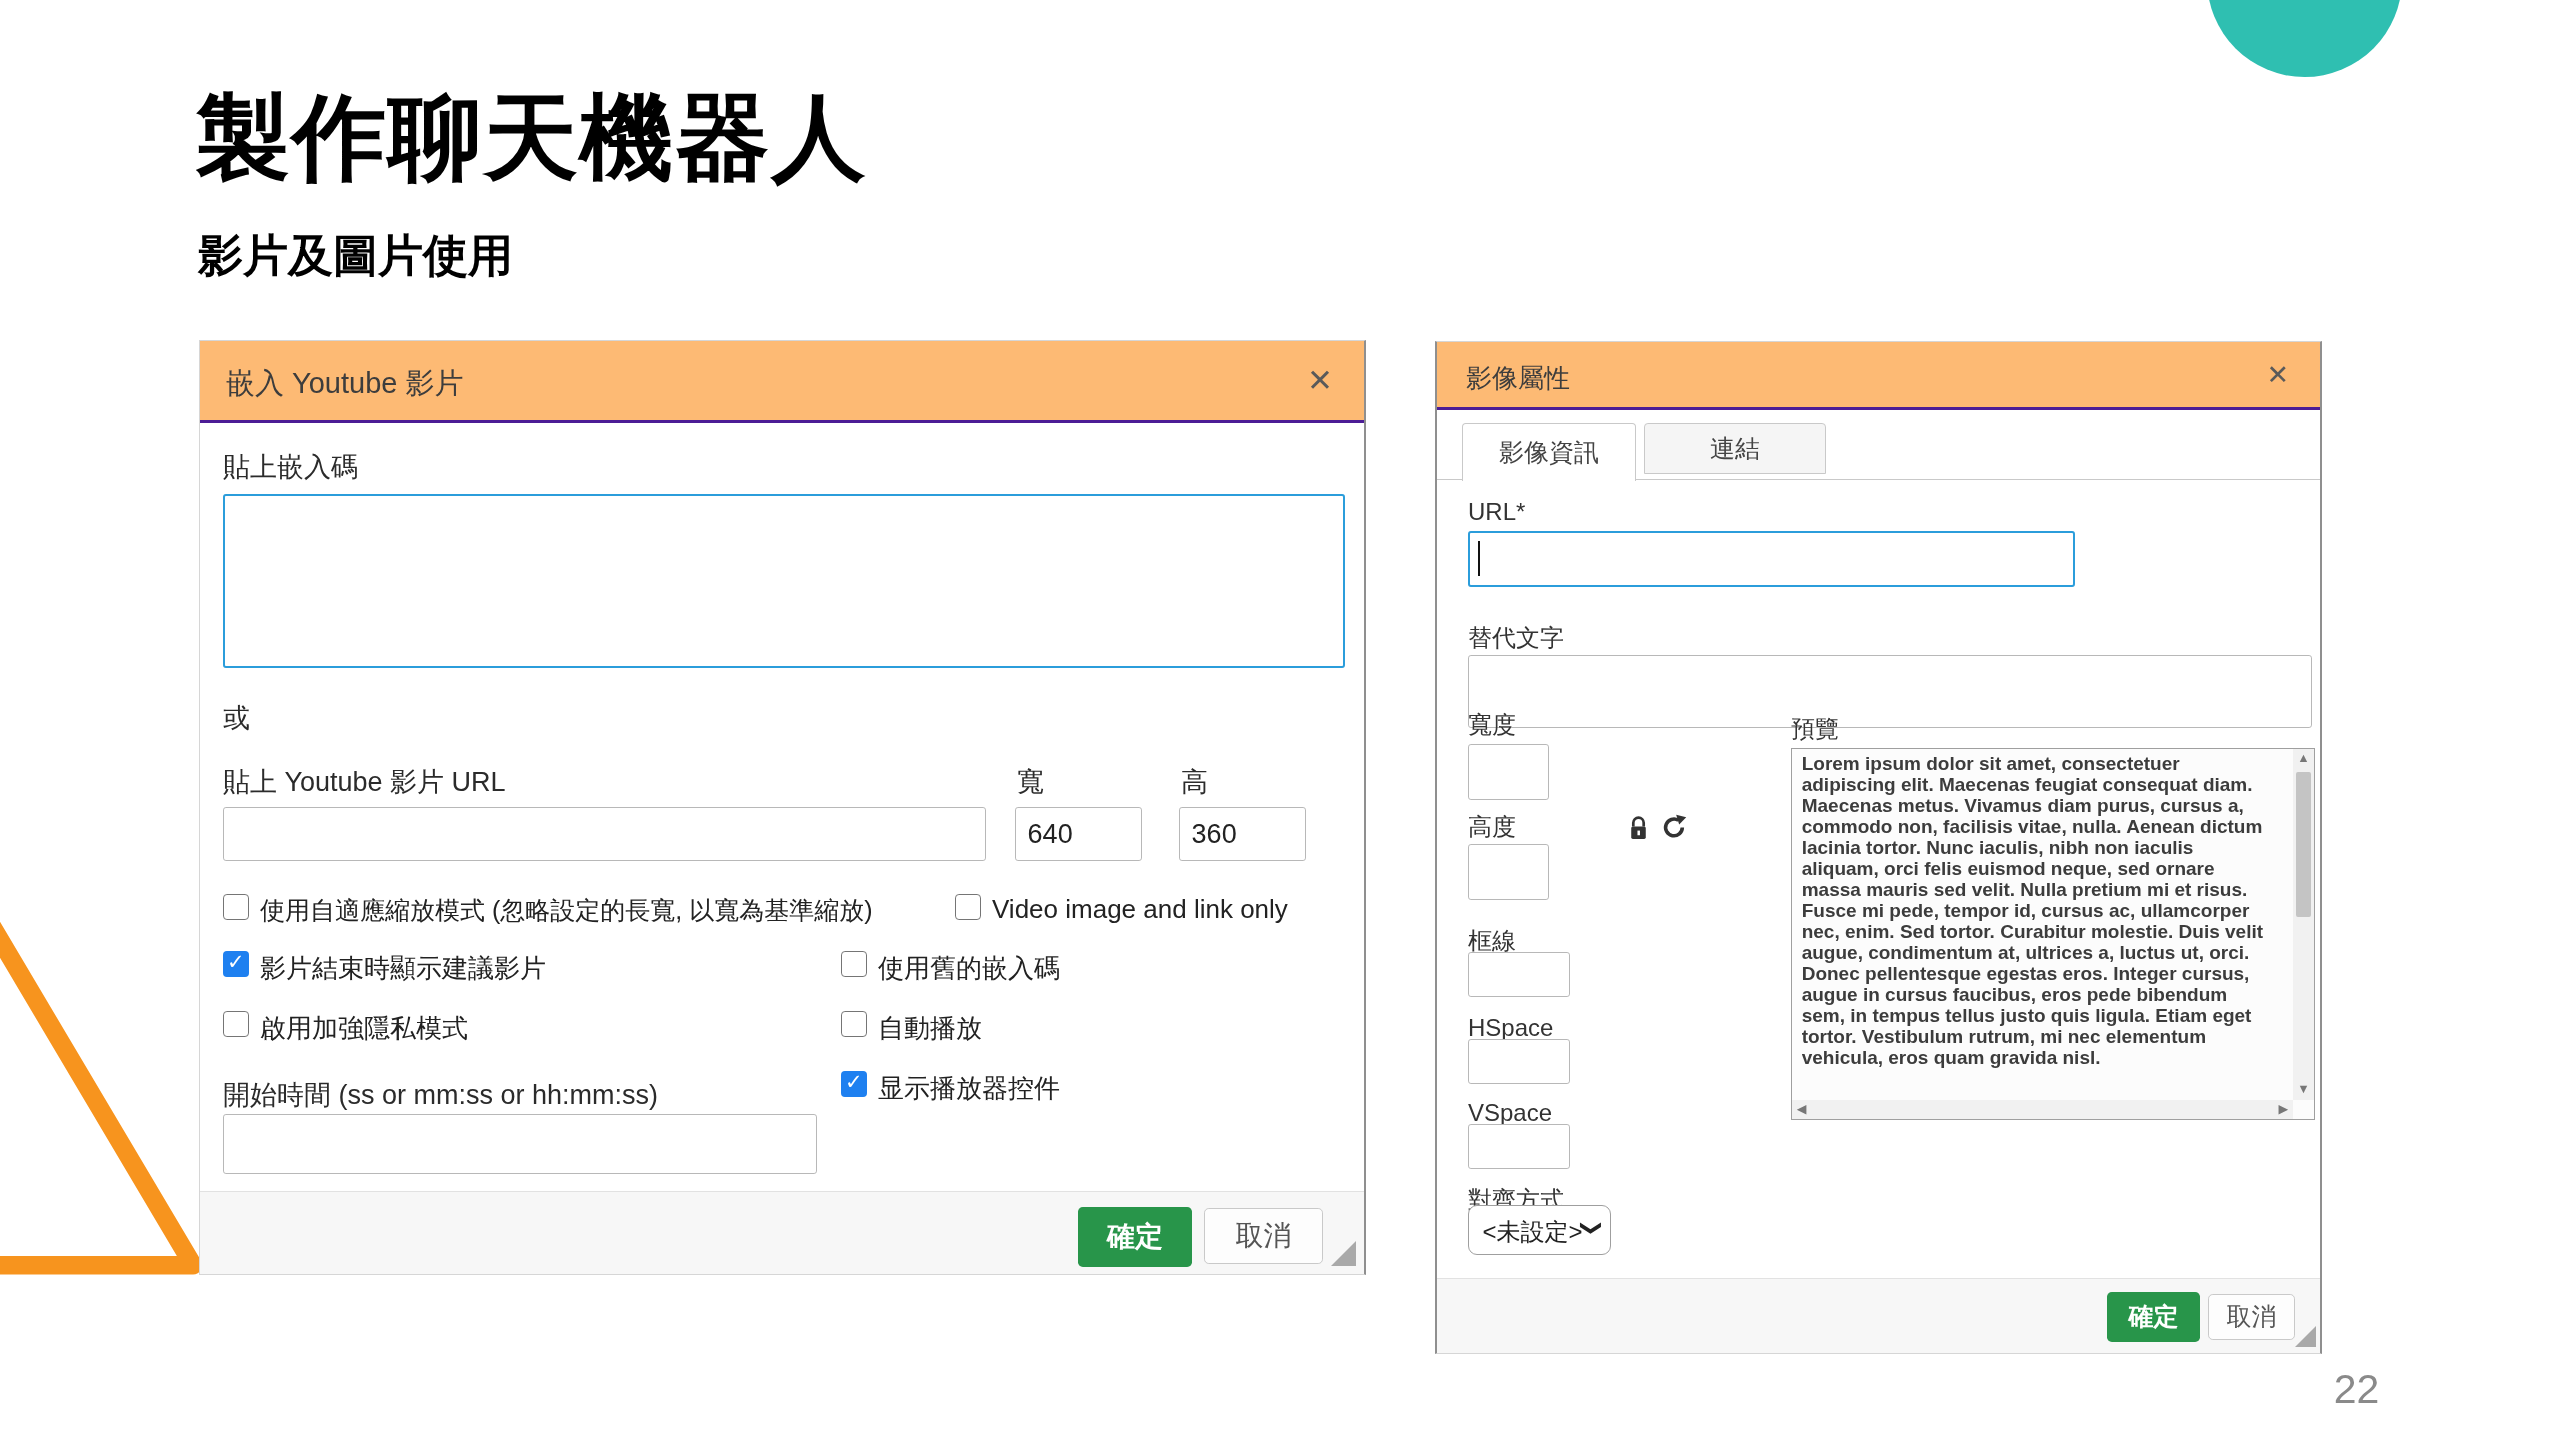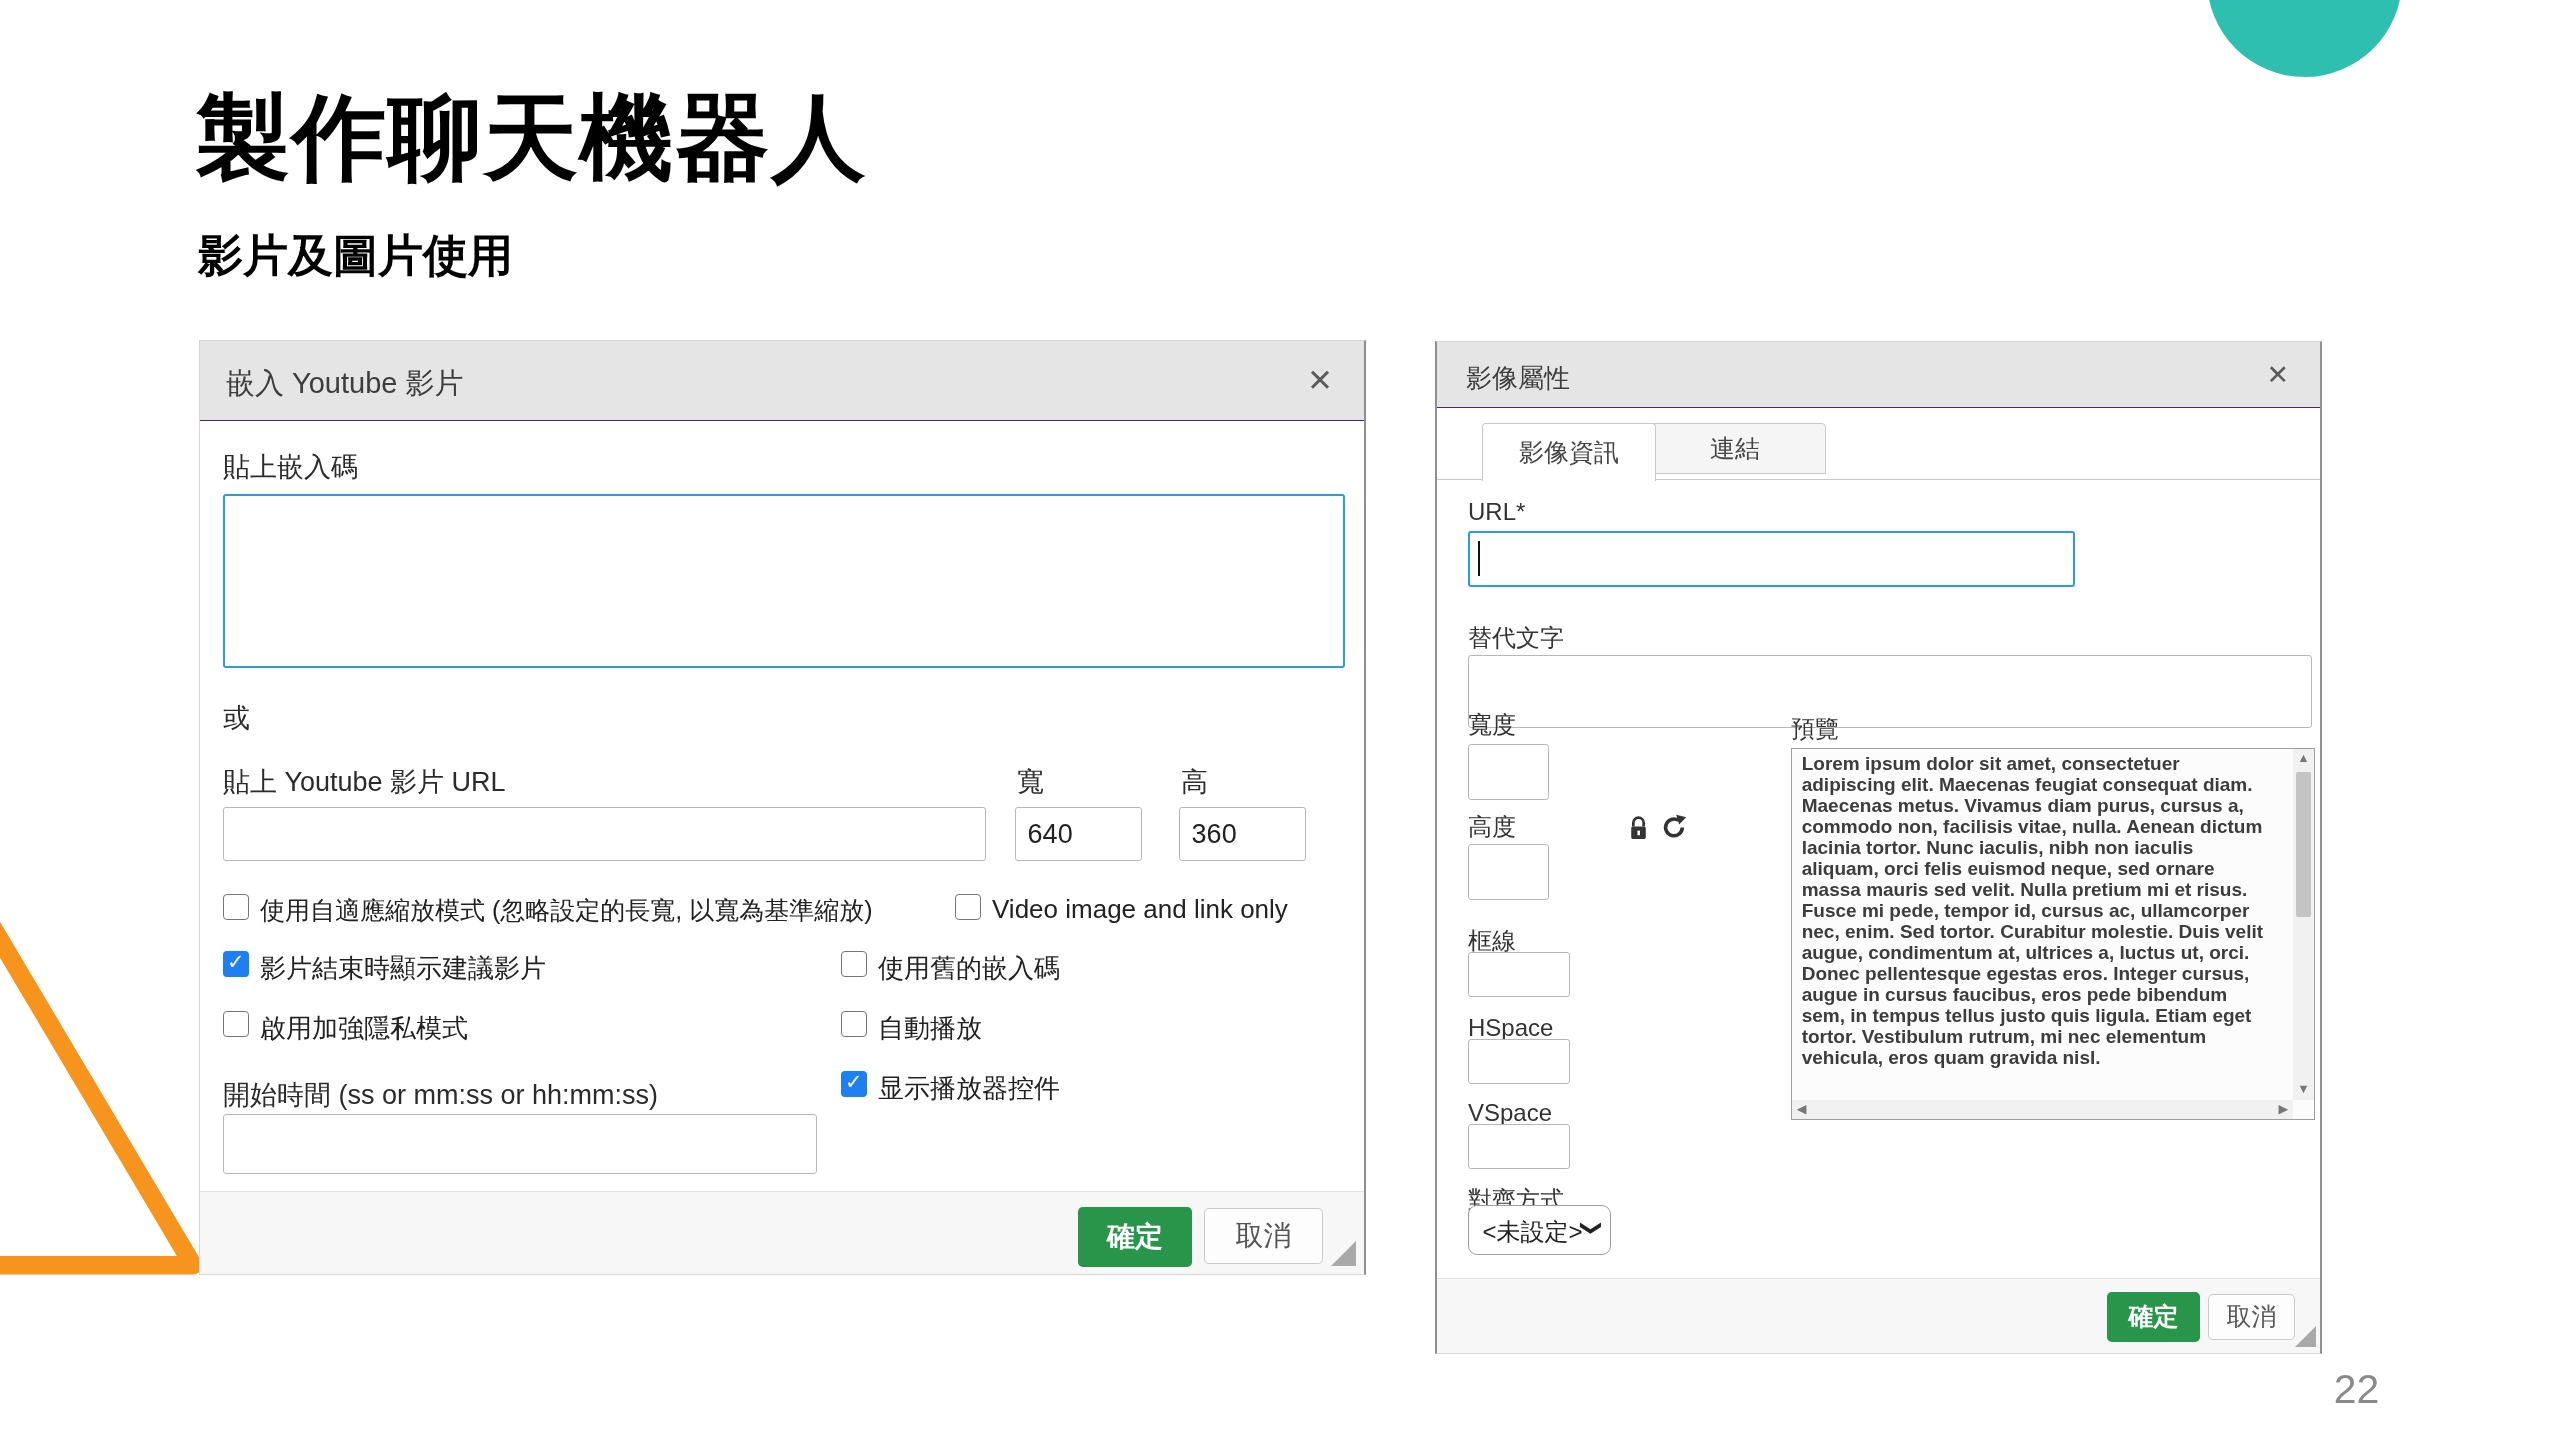--- a/index.html
+++ b/index.html
@@ -14,7 +14,7 @@
   #slide-subtitle{left:198px;top:226px;font-size:45px;font-weight:900;color:#000;}
   
   .dialog{background:#fff;border:1px solid #d6d6d6;}
-  .dlg-header{position:absolute;left:0;top:0;right:0;background:#e5e5e5;border-bottom:1px solid #4c1d95;}
+  .dlg-header{position:absolute;left:0;top:0;right:0;background:#fdba74;border-bottom:3px solid #4c1d95;}
   .dlg-title{position:absolute;font-weight:400;color:#3d3d3d;}
   .close-x{position:absolute;color:#5a5a5a;font-weight:400;cursor:pointer;}
   .dlg-footer{position:absolute;left:0;right:0;bottom:0;background:#f7f7f7;border-top:1px solid #e2e2e2;}

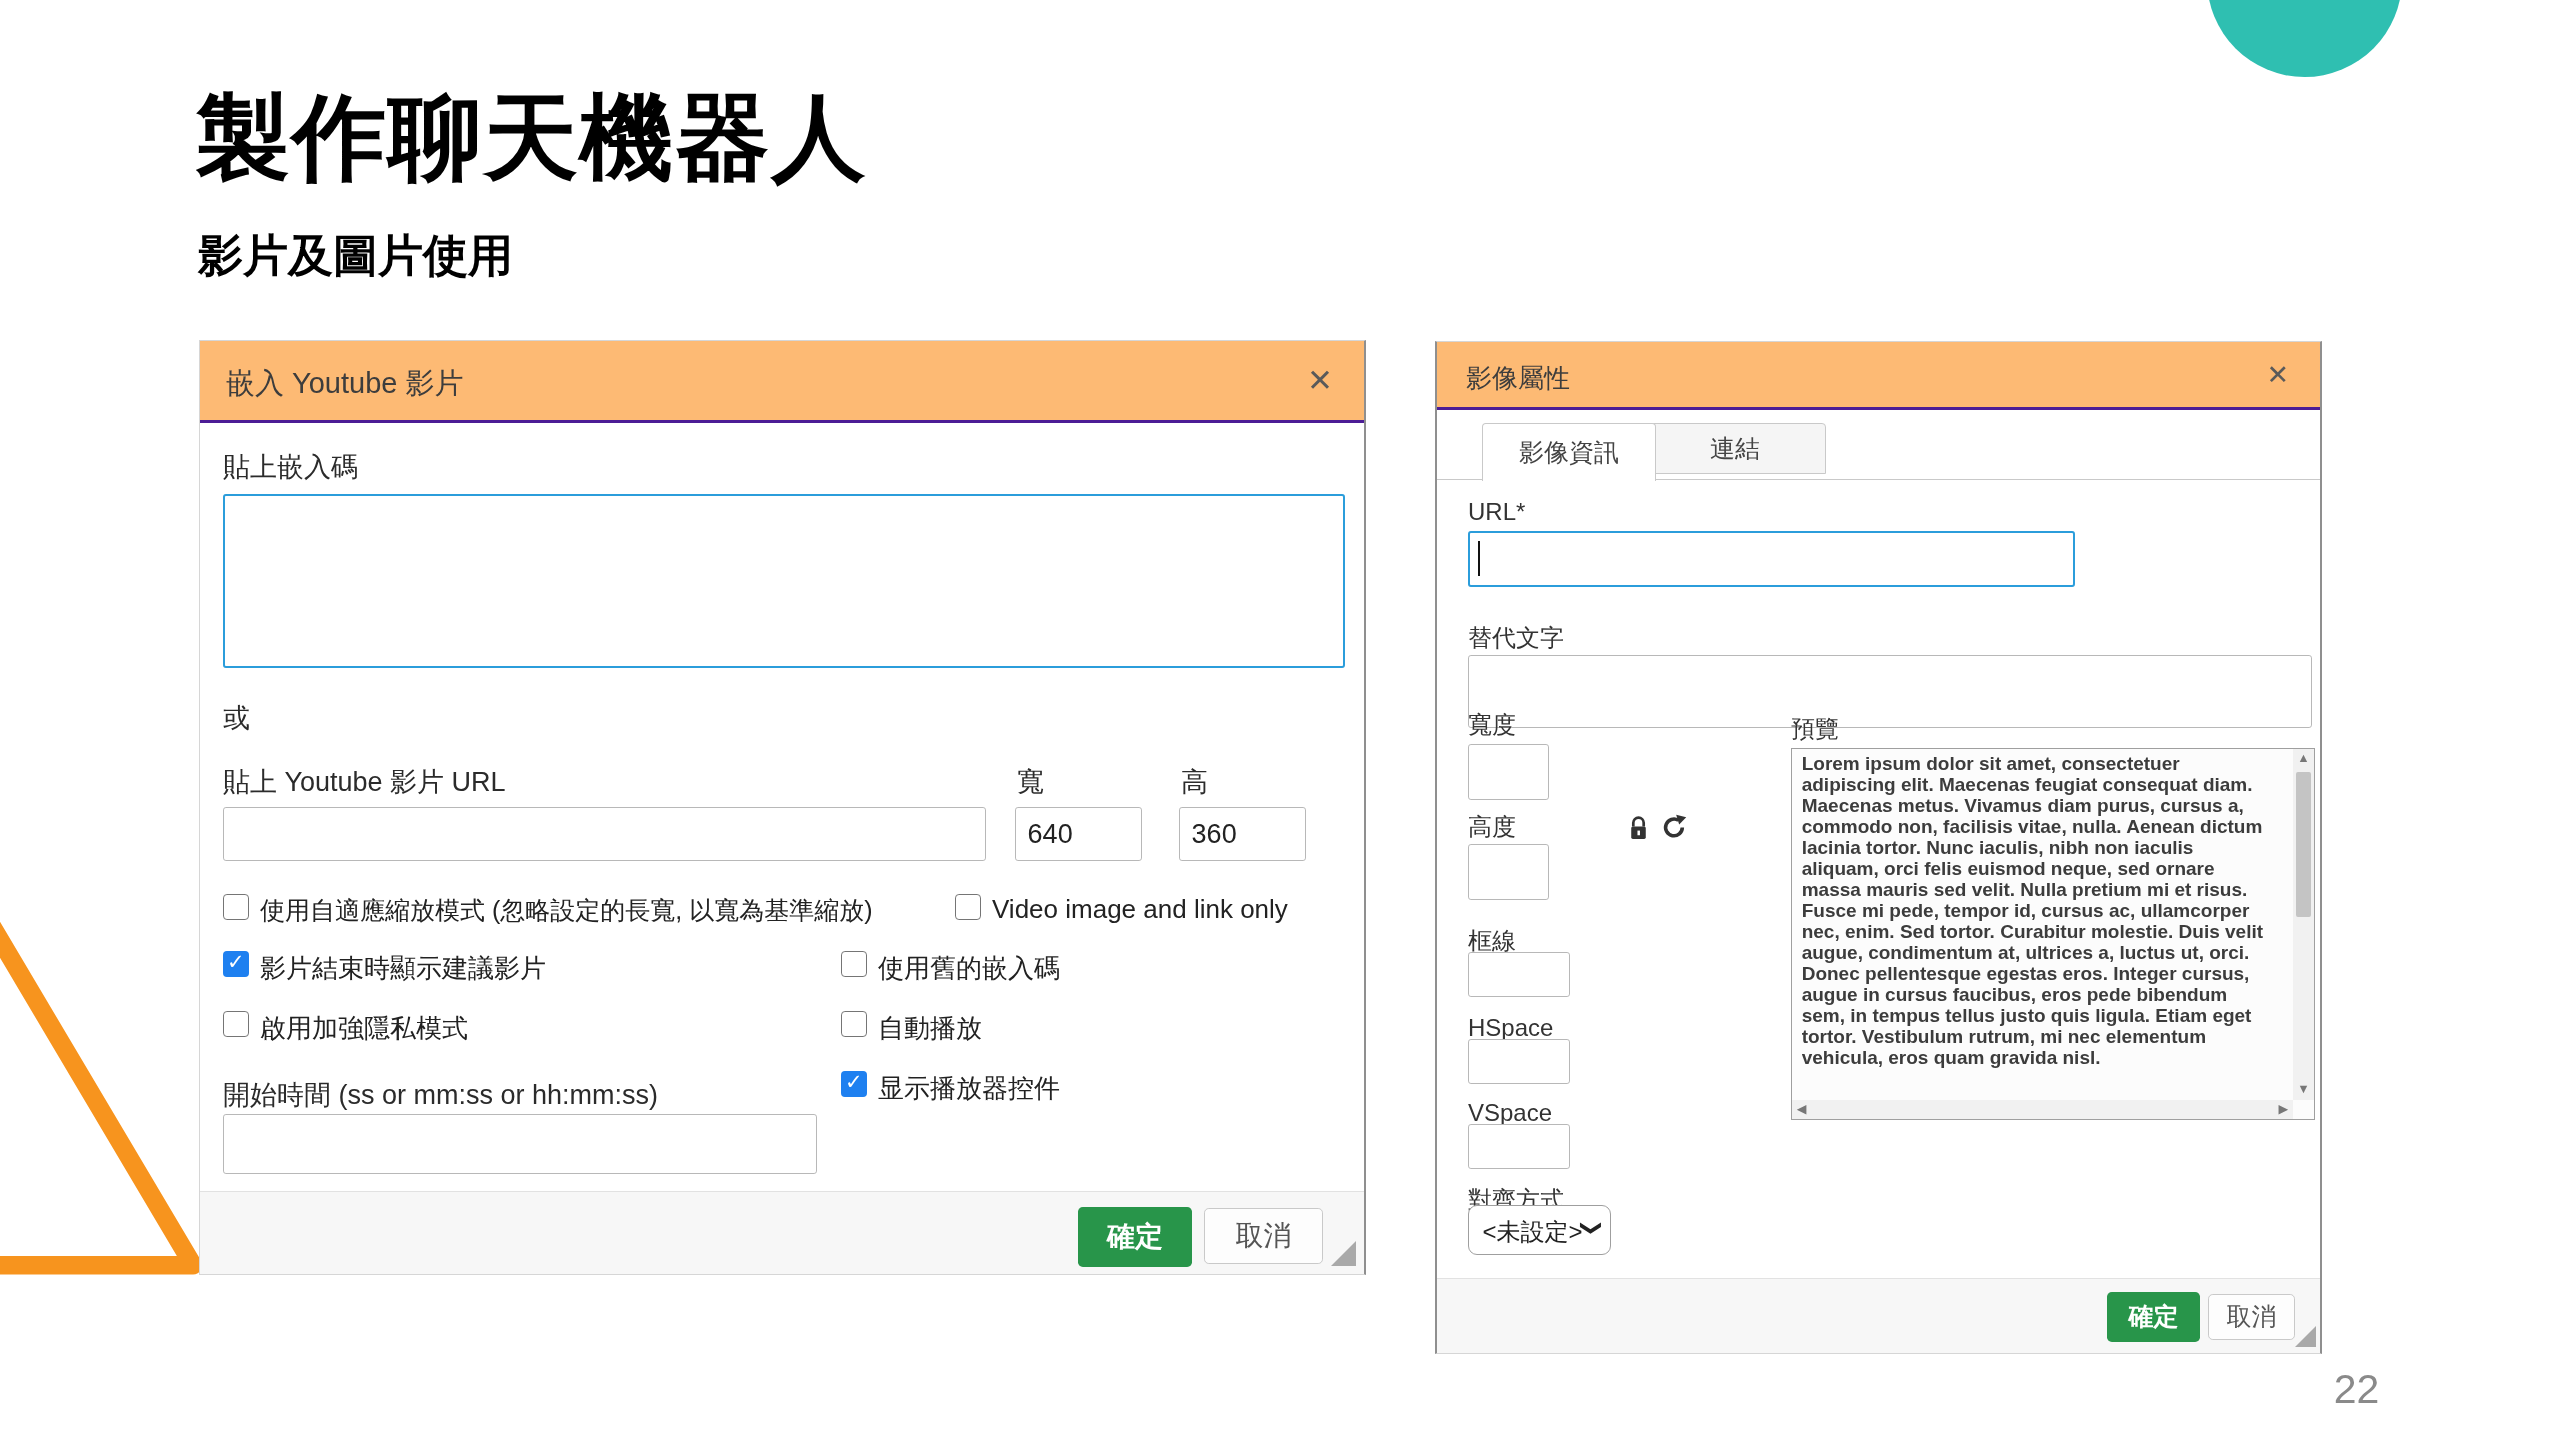--- a/index.html
+++ b/index.html
@@ -35,7 +35,7 @@
   .cb-lbl{position:absolute;font-size:26px;color:#222;white-space:nowrap;}
   
   .tab{position:absolute;box-sizing:border-box;text-align:center;font-size:25px;color:#444;}
-  .tab-active{background:#fff;border:1px solid #c9c9c9;border-bottom:none;border-radius:3.9px 3.9px 0 0;z-index:2;margin-left:20px;}
+  .tab-active{background:#fff;border:1px solid #c9c9c9;border-bottom:none;border-radius:3.9px 3.9px 0 0;z-index:2;}
   .tab-idle{background:#f5f5f5;border:1px solid #c9c9c9;border-radius:3.9px 3.9px 0 0;}
   
   #preview-box{border:1px solid #9f9f9f;background:#fcfcfc;box-sizing:border-box;overflow:hidden;font-weight:bold;}

